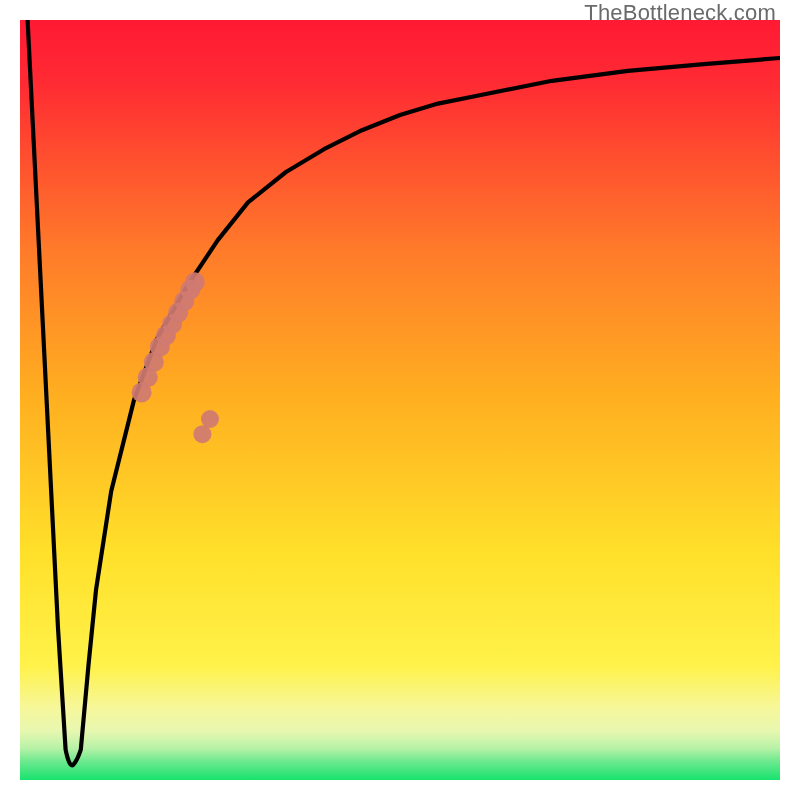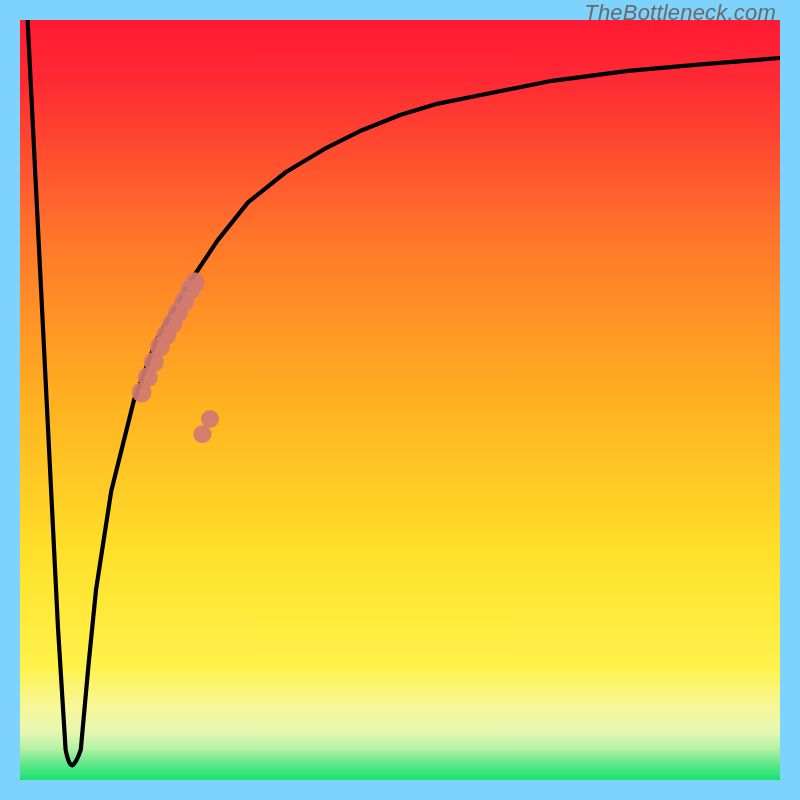--- a/index.html
+++ b/index.html
@@ -14,8 +14,7 @@
     position: relative;
     width: 800px;
     height: 800px;
-    background: #7dd3fc;
-    font-style: italic;
+    background: #ffffff;
   }
   .plot {
     position: absolute;

